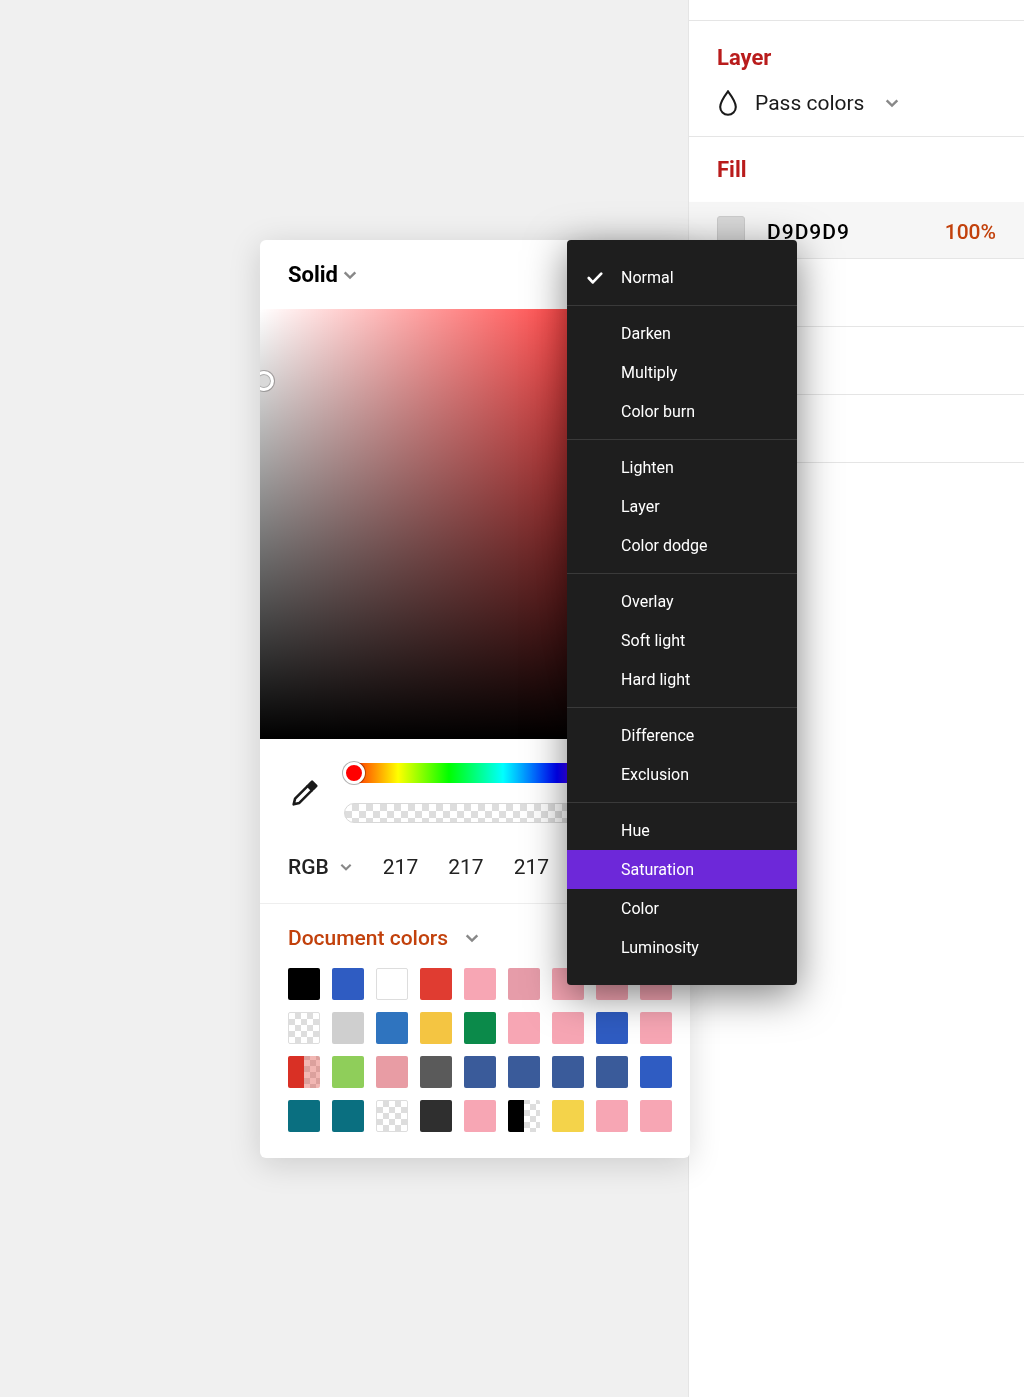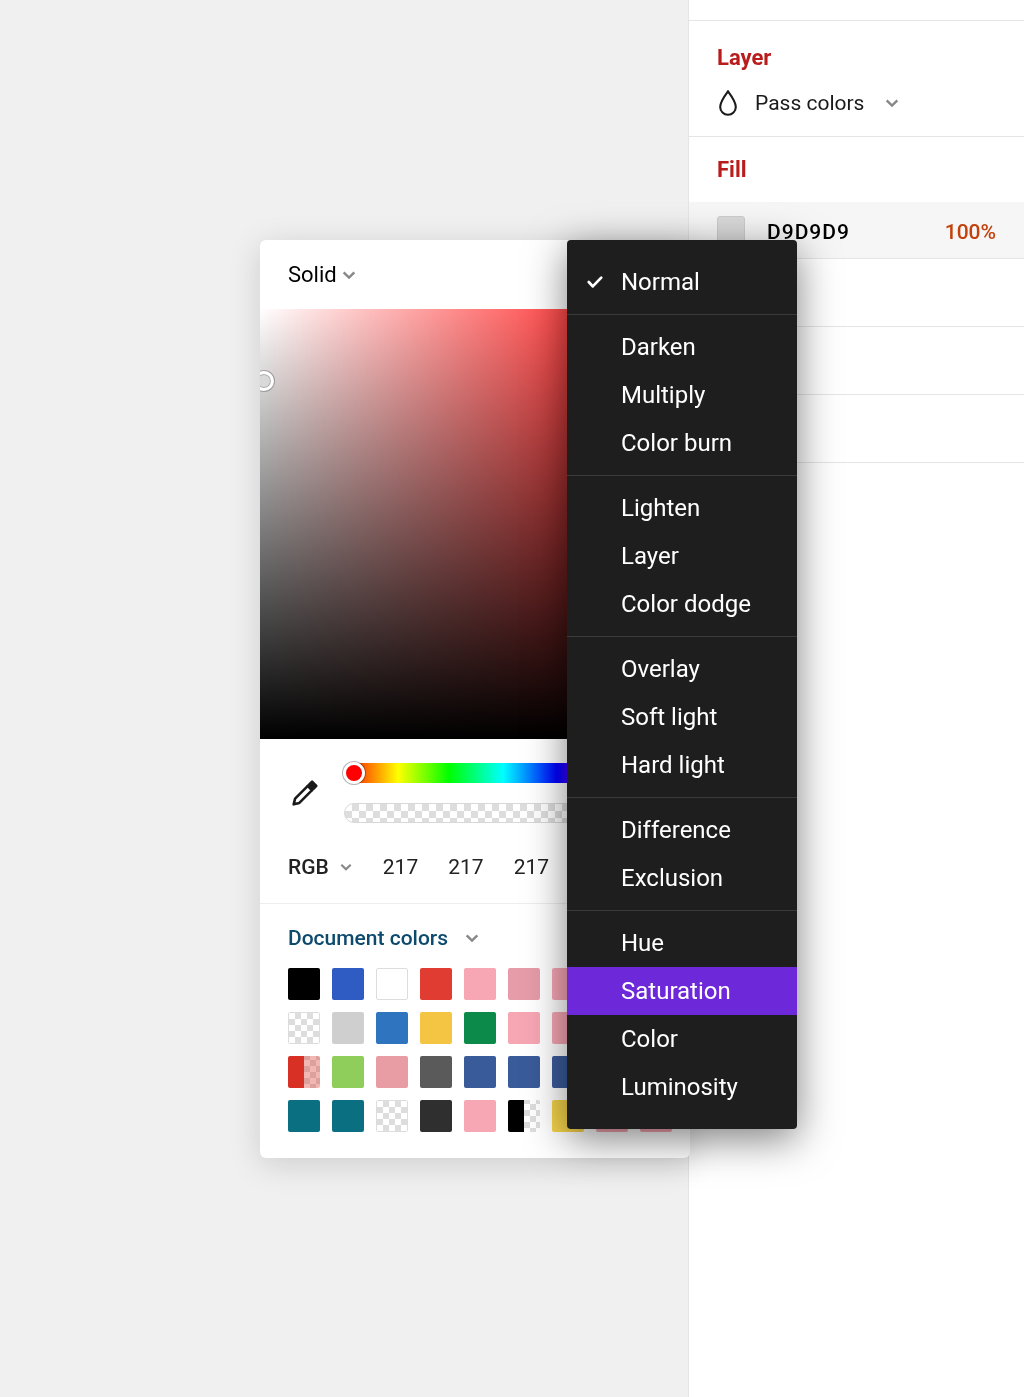--- a/index.html
+++ b/index.html
@@ -78,7 +78,7 @@
     align-items: center;
     padding: 22px 28px;
     font-size: 22px;
-    font-weight: 400;
+    font-weight: 700;
   }
   .picker-header .chev { font-weight:400;}
   .sat-field {

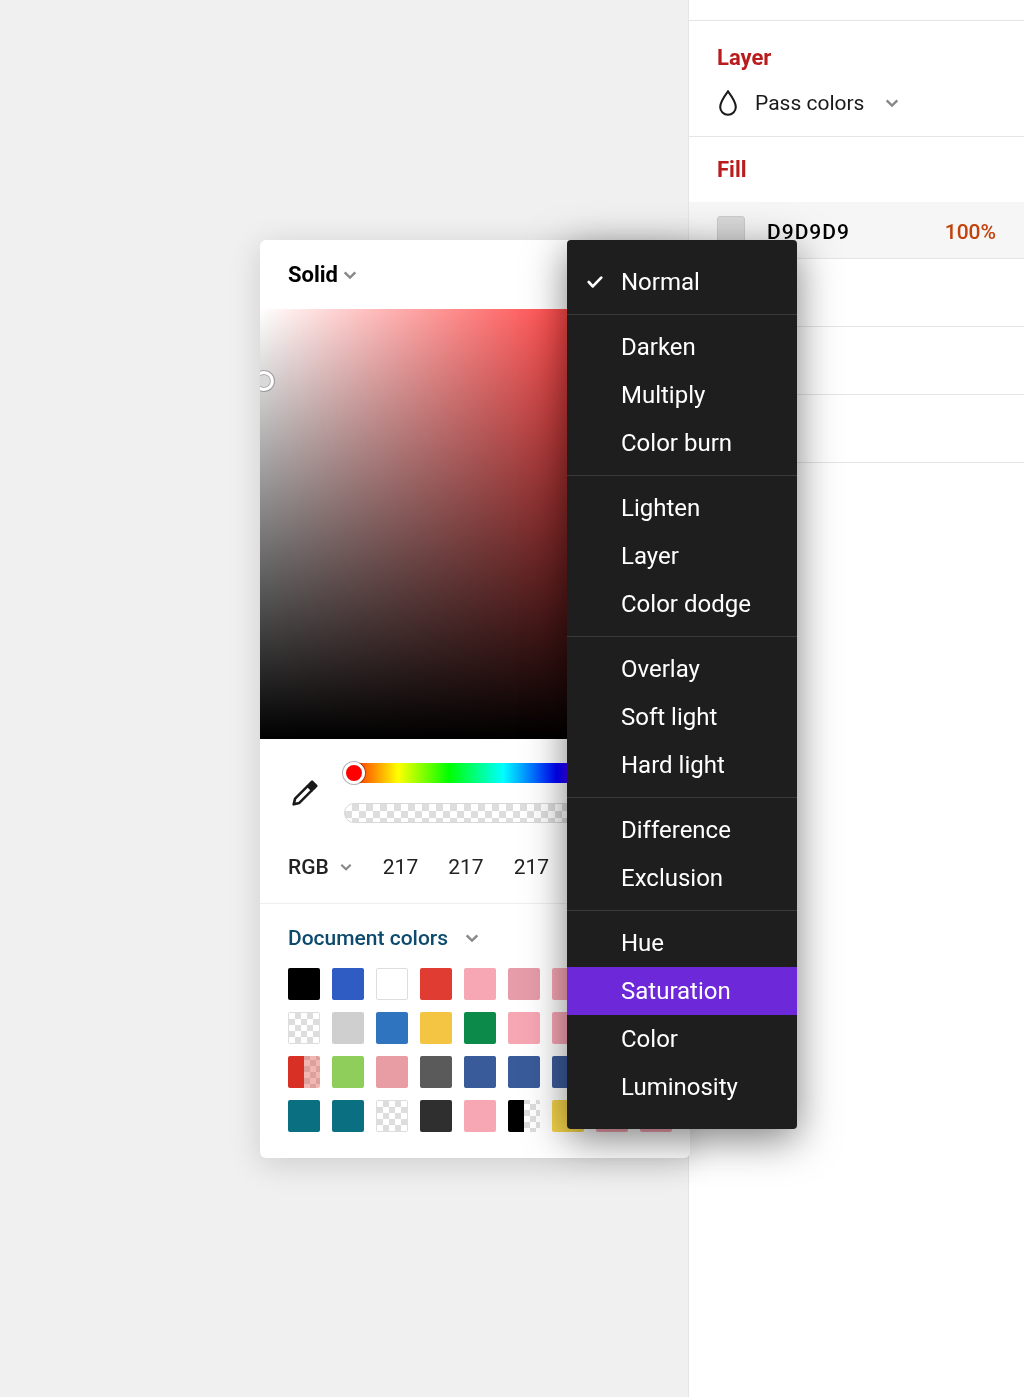--- a/index.html
+++ b/index.html
@@ -176,7 +176,7 @@
     box-shadow: 0 10px 40px rgba(0,0,0,.5);
     padding: 10px 0;
     color: #fff;
-    font-size: 24px;
+    font-size: 16px;
   }
   .dd-group { padding: 8px 0; }
   .dd-sep { border-top:1px solid #3a3a3a; }

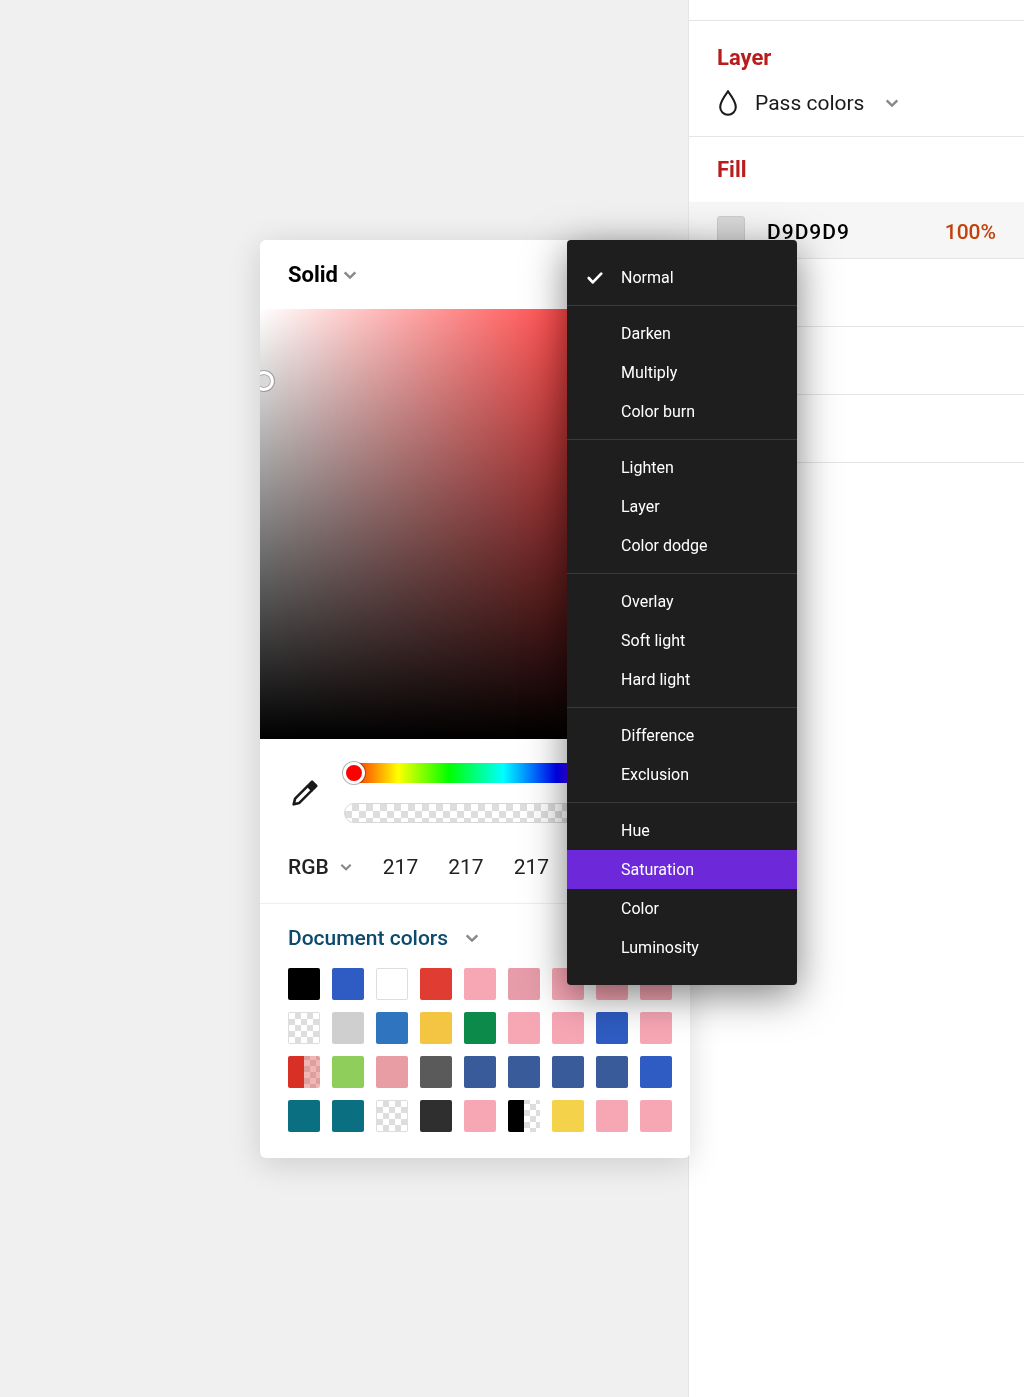--- a/index.html
+++ b/index.html
@@ -145,7 +145,7 @@
   }
   .doc-title-row {
     display:flex; align-items:center; gap:12px;
-    font-size: 21px; font-weight:500; color:#0c4a6e;
+    font-size: 21px; font-weight:500; color:#c2410c;
     margin-bottom: 18px;
     cursor:pointer;
   }

